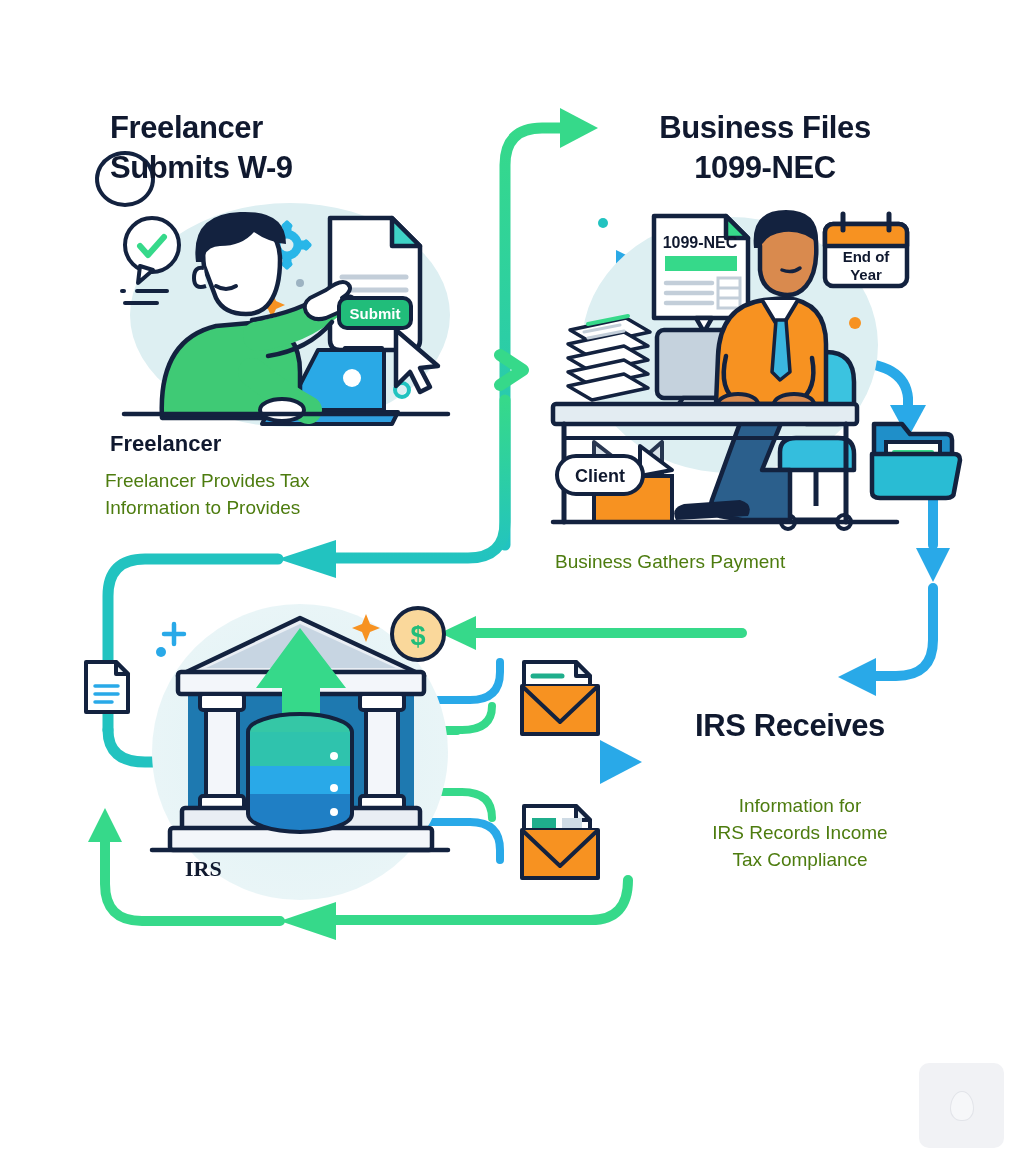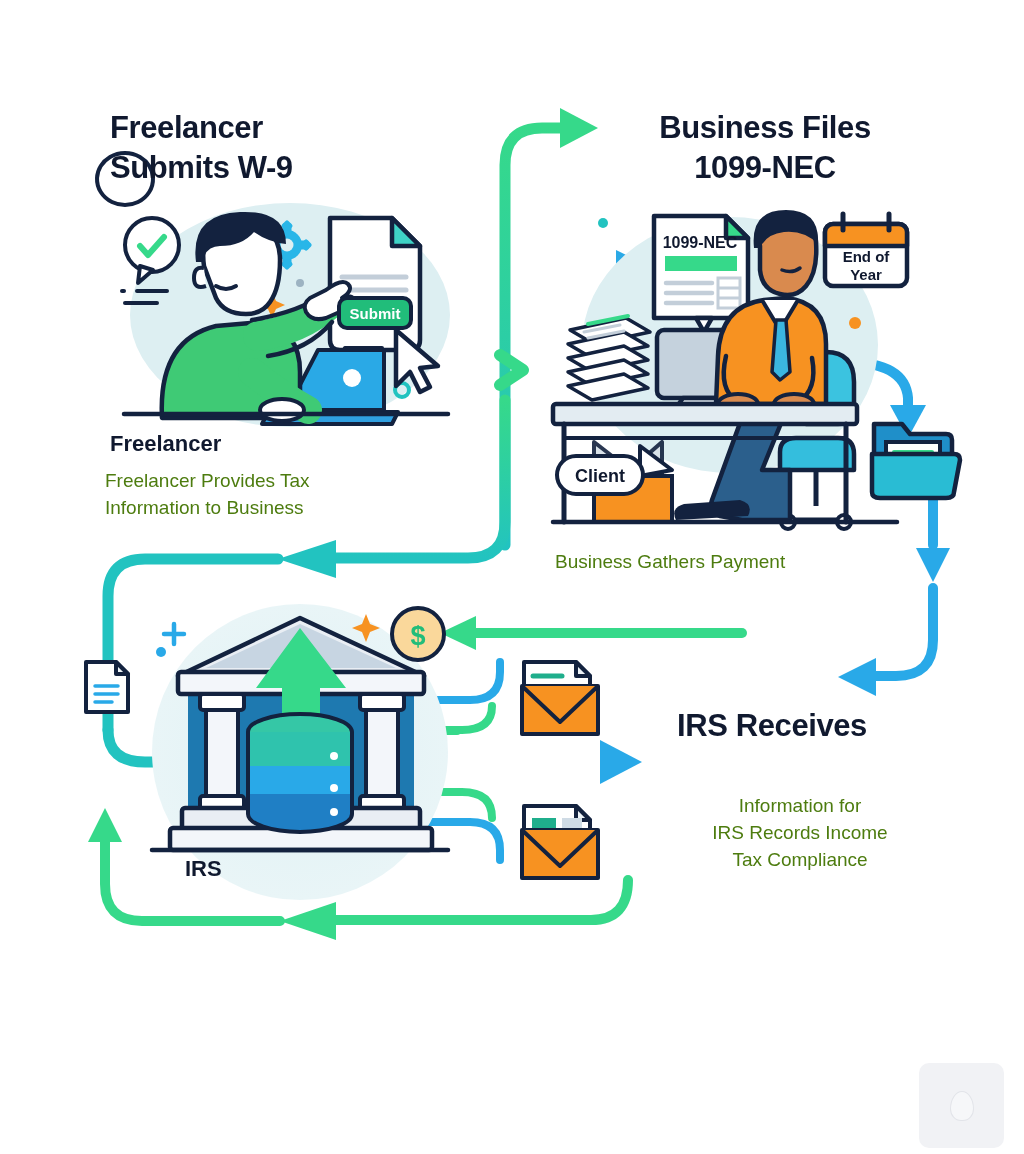--- a/index.html
+++ b/index.html
@@ -427,7 +427,7 @@
 
   <div class="txt body-txt center" id="desc-freelancer">
     <div>Freelancer Provides Tax</div>
-    <div>Information to Business</div>
+    <div>Information to Provides</div>
   </div>
 
   <div class="txt body-txt center" id="desc-business">

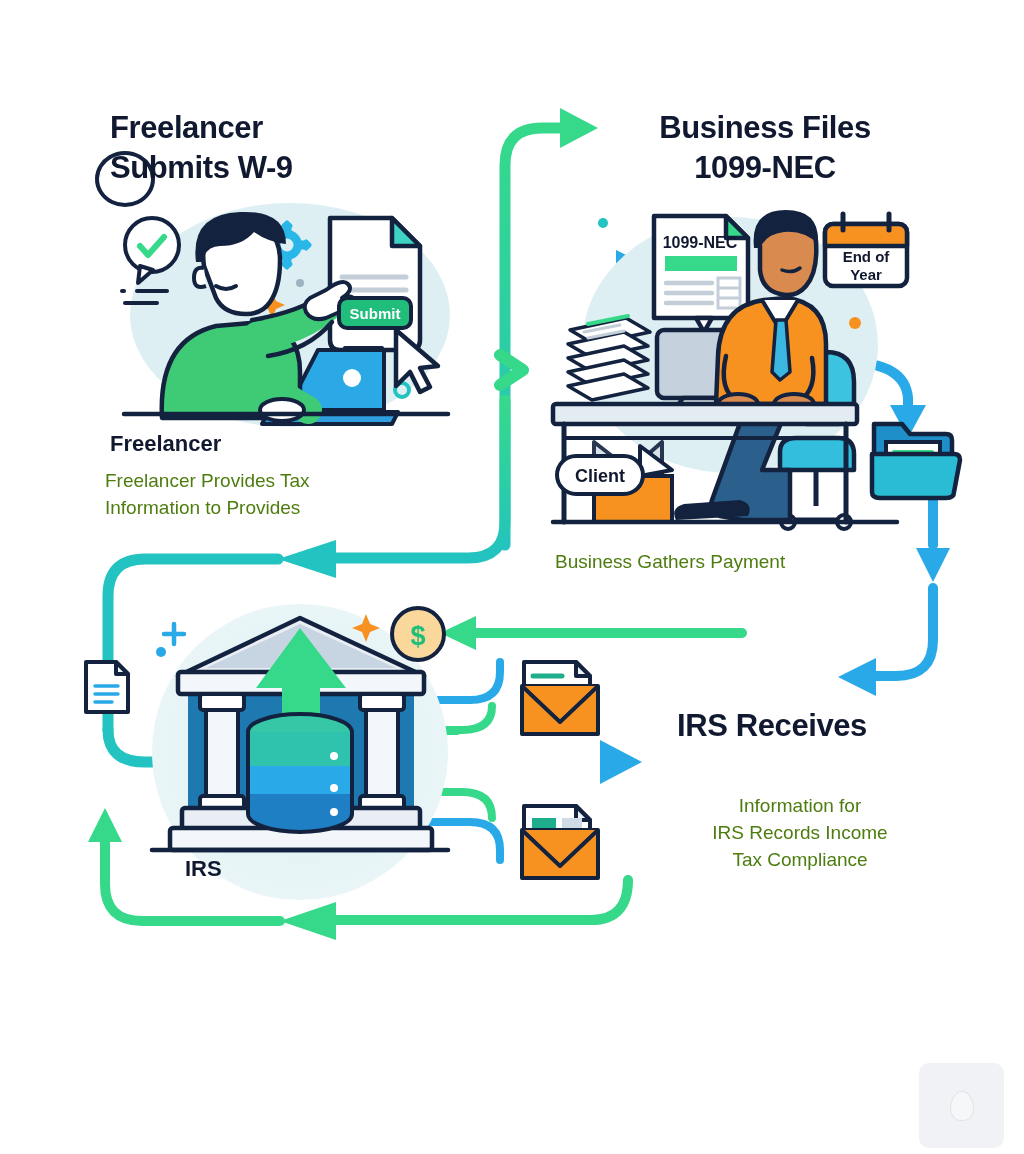--- a/index.html
+++ b/index.html
@@ -31,7 +31,7 @@
   #label-freelancer{left:110px;top:430px;width:345px;}
   #desc-freelancer{left:105px;top:468px;width:355px;}
   #desc-business{left:555px;top:549px;width:350px;}
-  #title-irs{left:632px;top:706px;width:280px;}
+  #title-irs{left:650px;top:706px;width:280px;}
   #desc-irs{left:650px;top:793px;width:300px;}
   #label-irs{left:185px;top:855px;width:230px;}
 

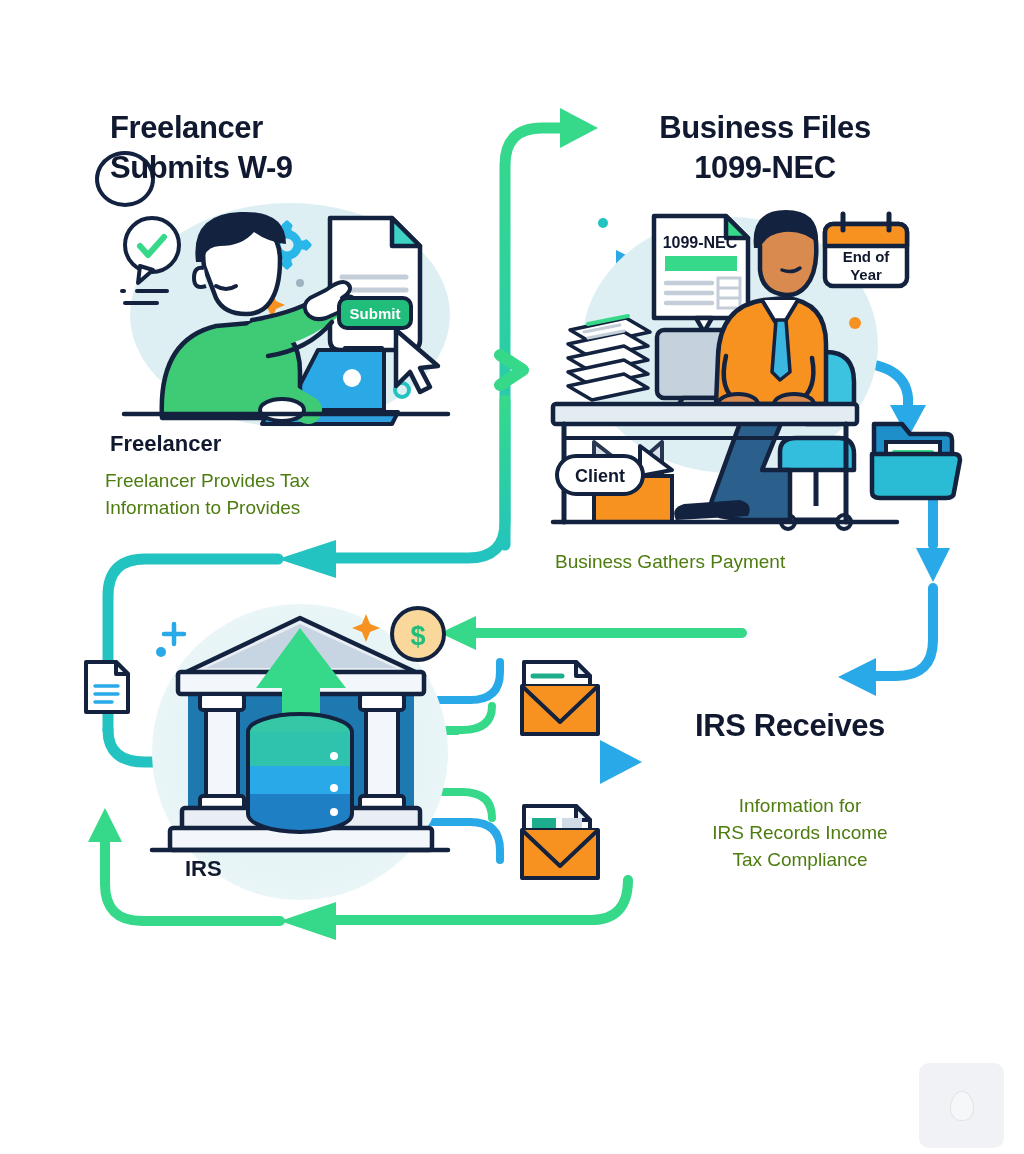--- a/index.html
+++ b/index.html
@@ -33,7 +33,7 @@
   #desc-business{left:555px;top:549px;width:350px;}
   #title-irs{left:650px;top:706px;width:280px;}
   #desc-irs{left:650px;top:793px;width:300px;}
-  #label-irs{left:185px;top:855px;width:230px;}
+  #label-irs{left:185px;top:855px;width:230px;font-family:Liberation Serif, serif;}
 
   .wm{
     position:absolute;left:919px;top:1063px;width:85px;height:85px;

